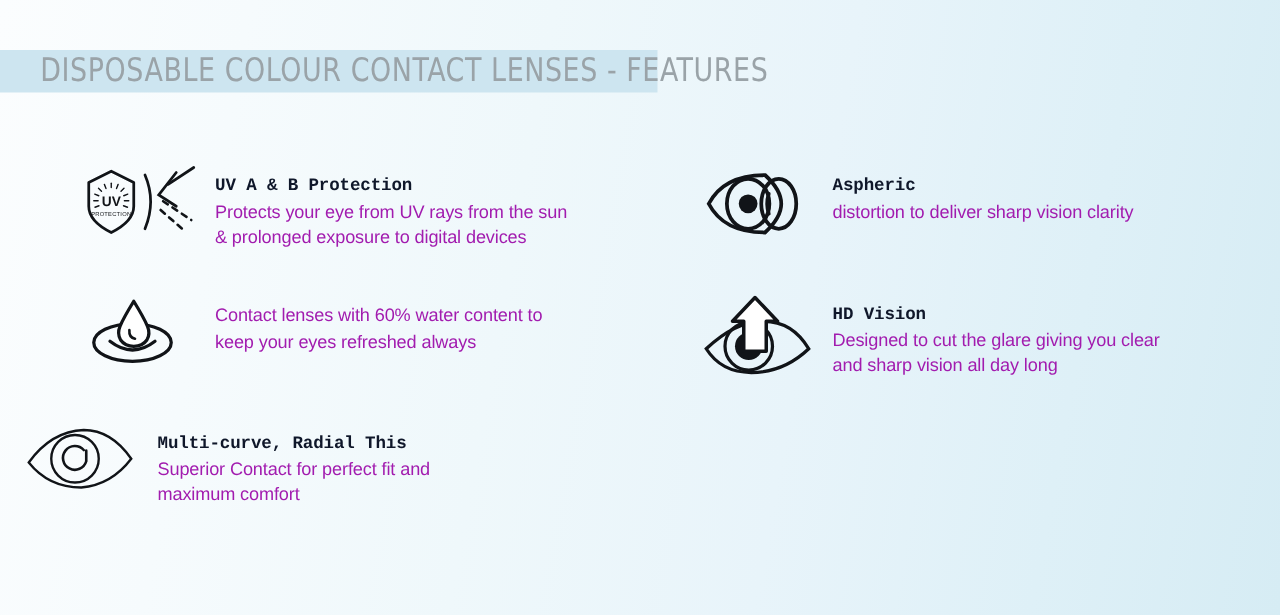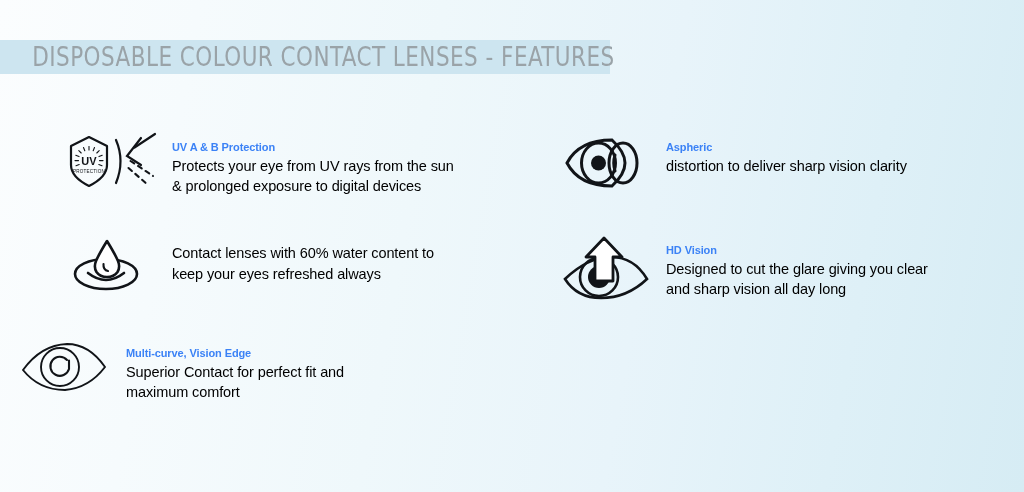--- a/index.html
+++ b/index.html
@@ -11,7 +11,7 @@
   }
 
   .title-band{
-    position:absolute;left:0;top:40px;width:610px;height:34px;
+    position:absolute;left:0;top:40px;width:526px;height:34px;
     background:#cde5f0;display:flex;align-items:center;
   }
   .title-text{

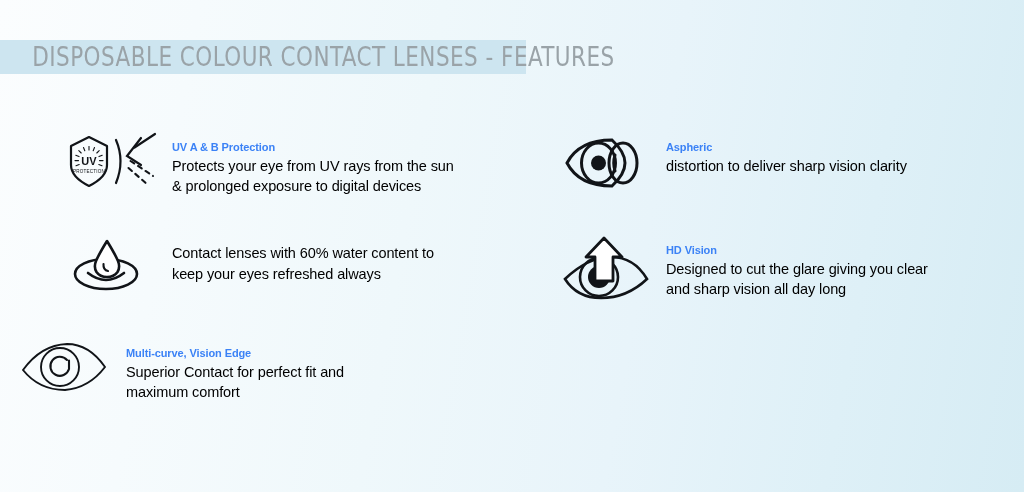--- a/index.html
+++ b/index.html
@@ -36,8 +36,8 @@
 
   .txt{padding-top:22px;}
   .f-head{
-    font-size:11px;font-weight:bold;color:#3b82f6;
-    margin:0 0 1px 0;letter-spacing:-0.1px;line-height:1.35;
+    font-size:14px;font-weight:bold;color:#0f172a;
+    margin:0 0 1px 0;letter-spacing:-0.1px;line-height:1.35;font-family:Liberation Mono, monospace;
   }
   .f-body{
     font-size:14.5px;color:#000000;line-height:1.42;margin:0;

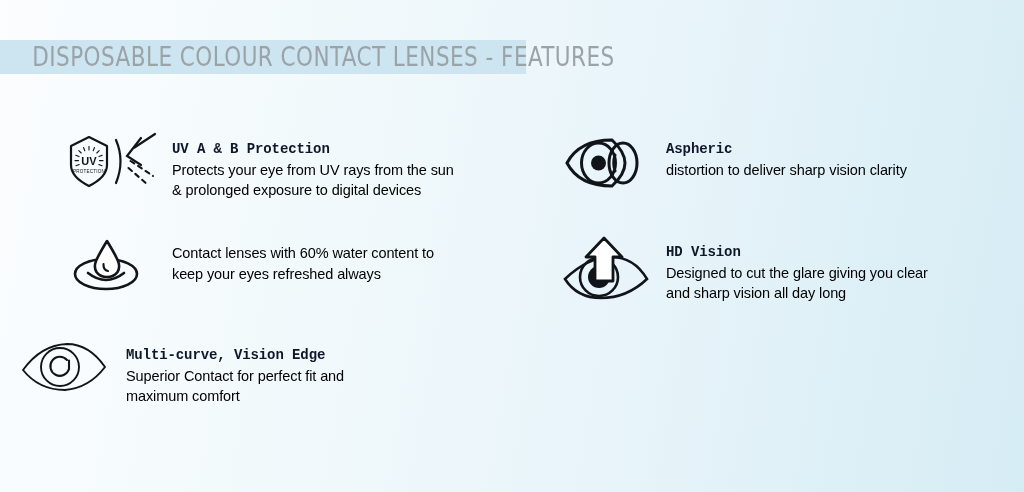--- a/index.html
+++ b/index.html
@@ -40,7 +40,7 @@
     margin:0 0 1px 0;letter-spacing:-0.1px;line-height:1.35;font-family:Liberation Mono, monospace;
   }
   .f-body{
-    font-size:14.5px;color:#000000;line-height:1.42;margin:0;
+    font-size:14.5px;color:#a21caf;line-height:1.42;margin:0;
     letter-spacing:-0.1px;
   }
   .f-body span{display:block;}

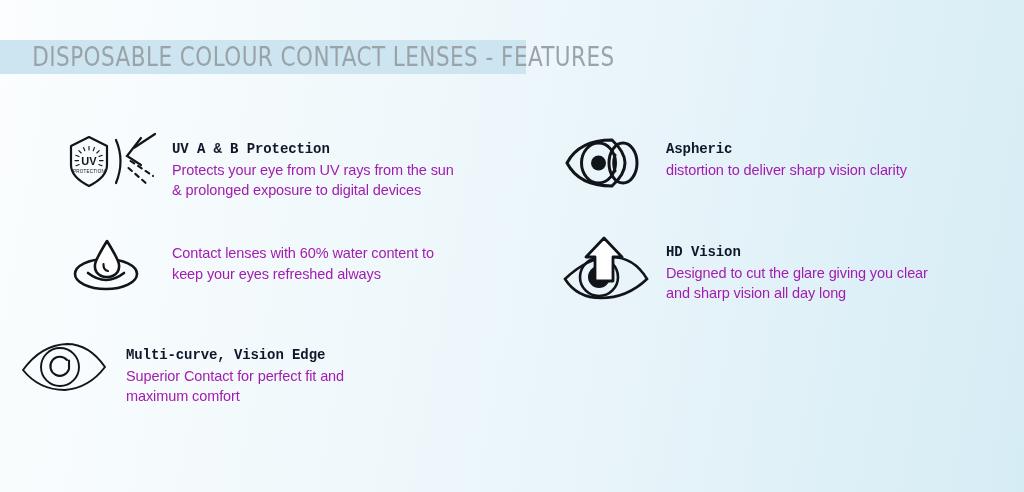--- a/index.html
+++ b/index.html
@@ -167,7 +167,7 @@
       </svg>
     </div>
     <div class="txt">
-      <div class="f-head">Multi-curve, Vision Edge</div>
+      <div class="f-head">Multi-curve, Radial This</div>
       <div class="f-body">
         <span>Superior Contact for perfect fit and</span>
         <span>maximum comfort</span>

